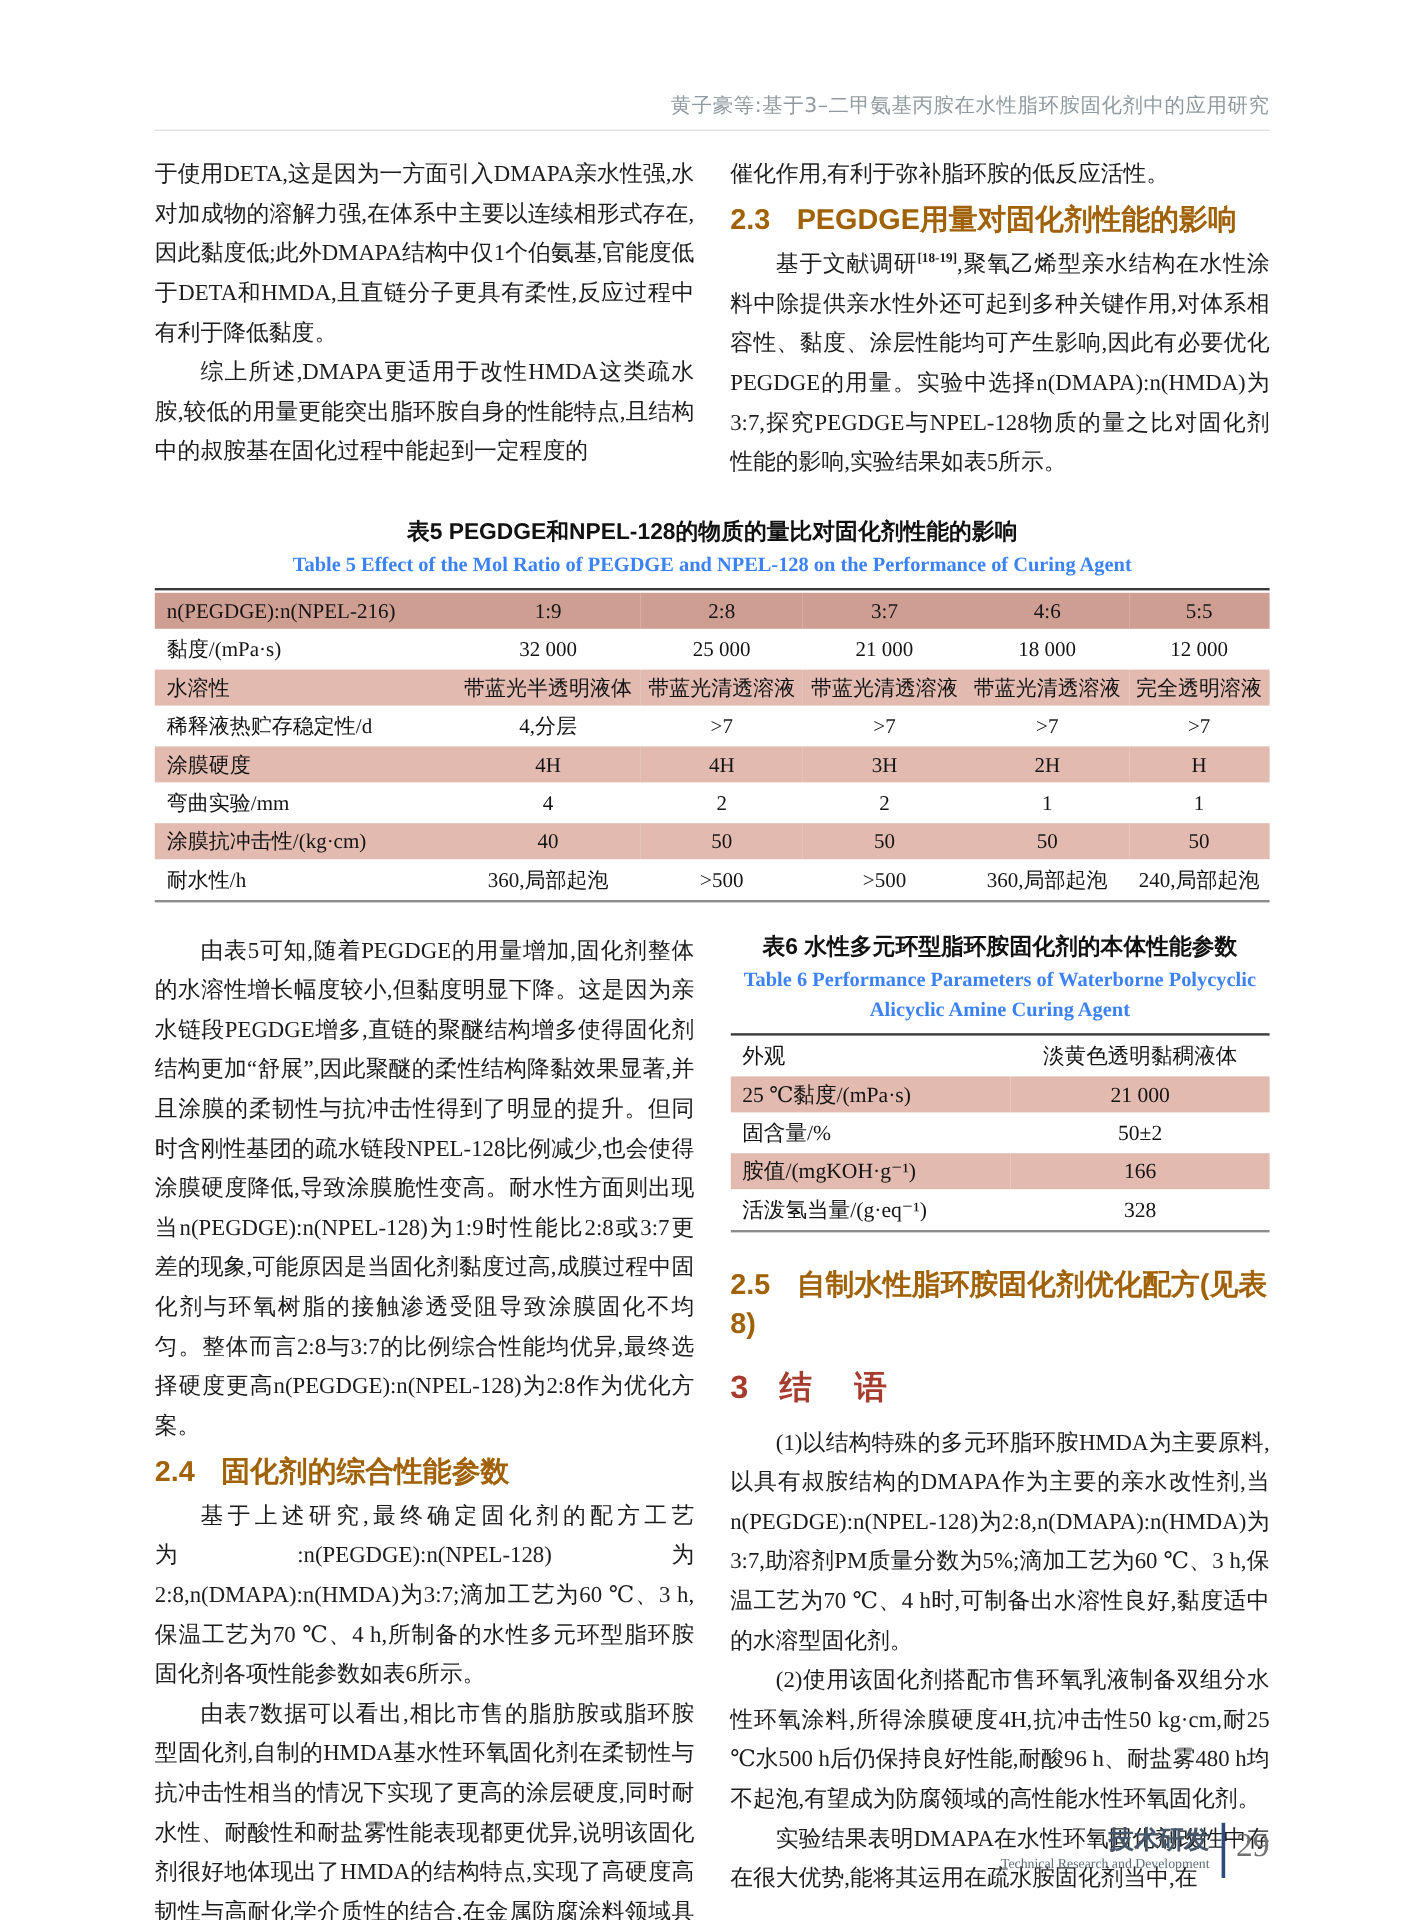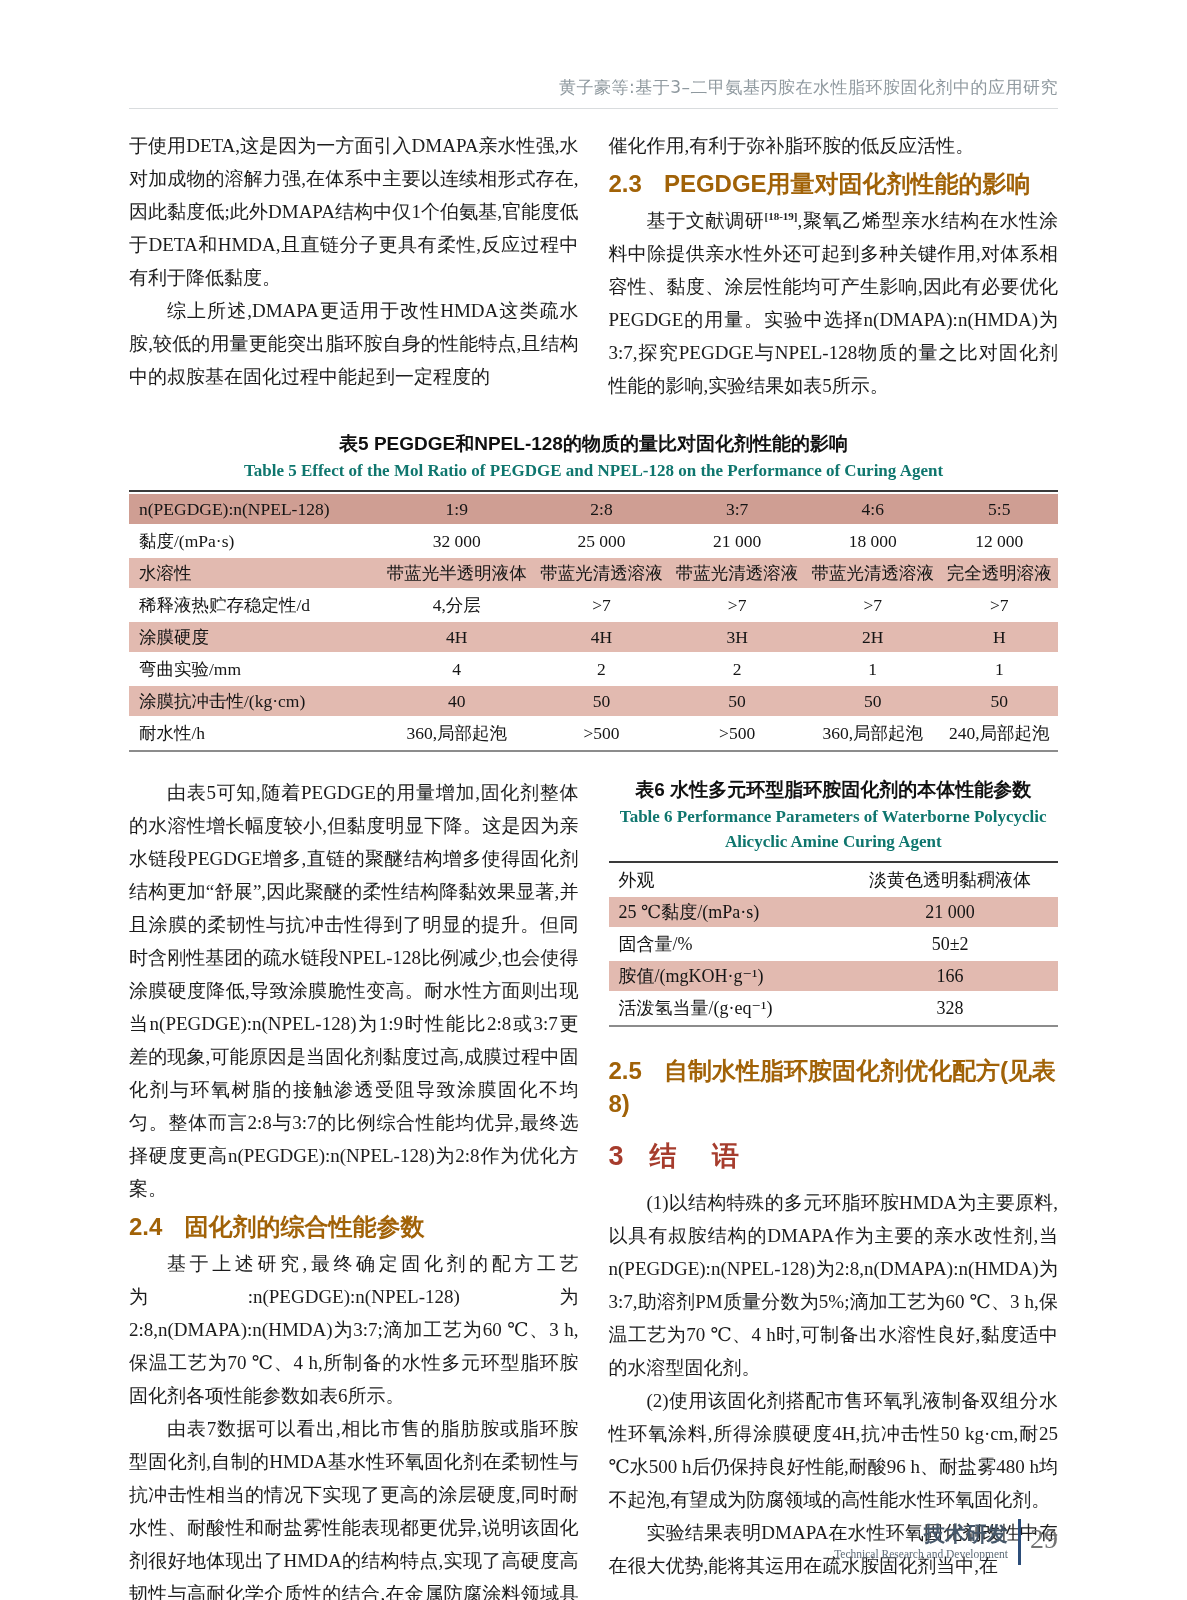--- a/index.html
+++ b/index.html
@@ -72,7 +72,7 @@
     font-weight:bold;
     font-size:17px;
     line-height:25px;
-    color:#0f766e;
+    color:#3b82f6;
   }
   .twrap{border-top:2px solid #3a3a3a;border-bottom:2px solid #8c8c8c;margin-top:7px;}
   table.dtab{

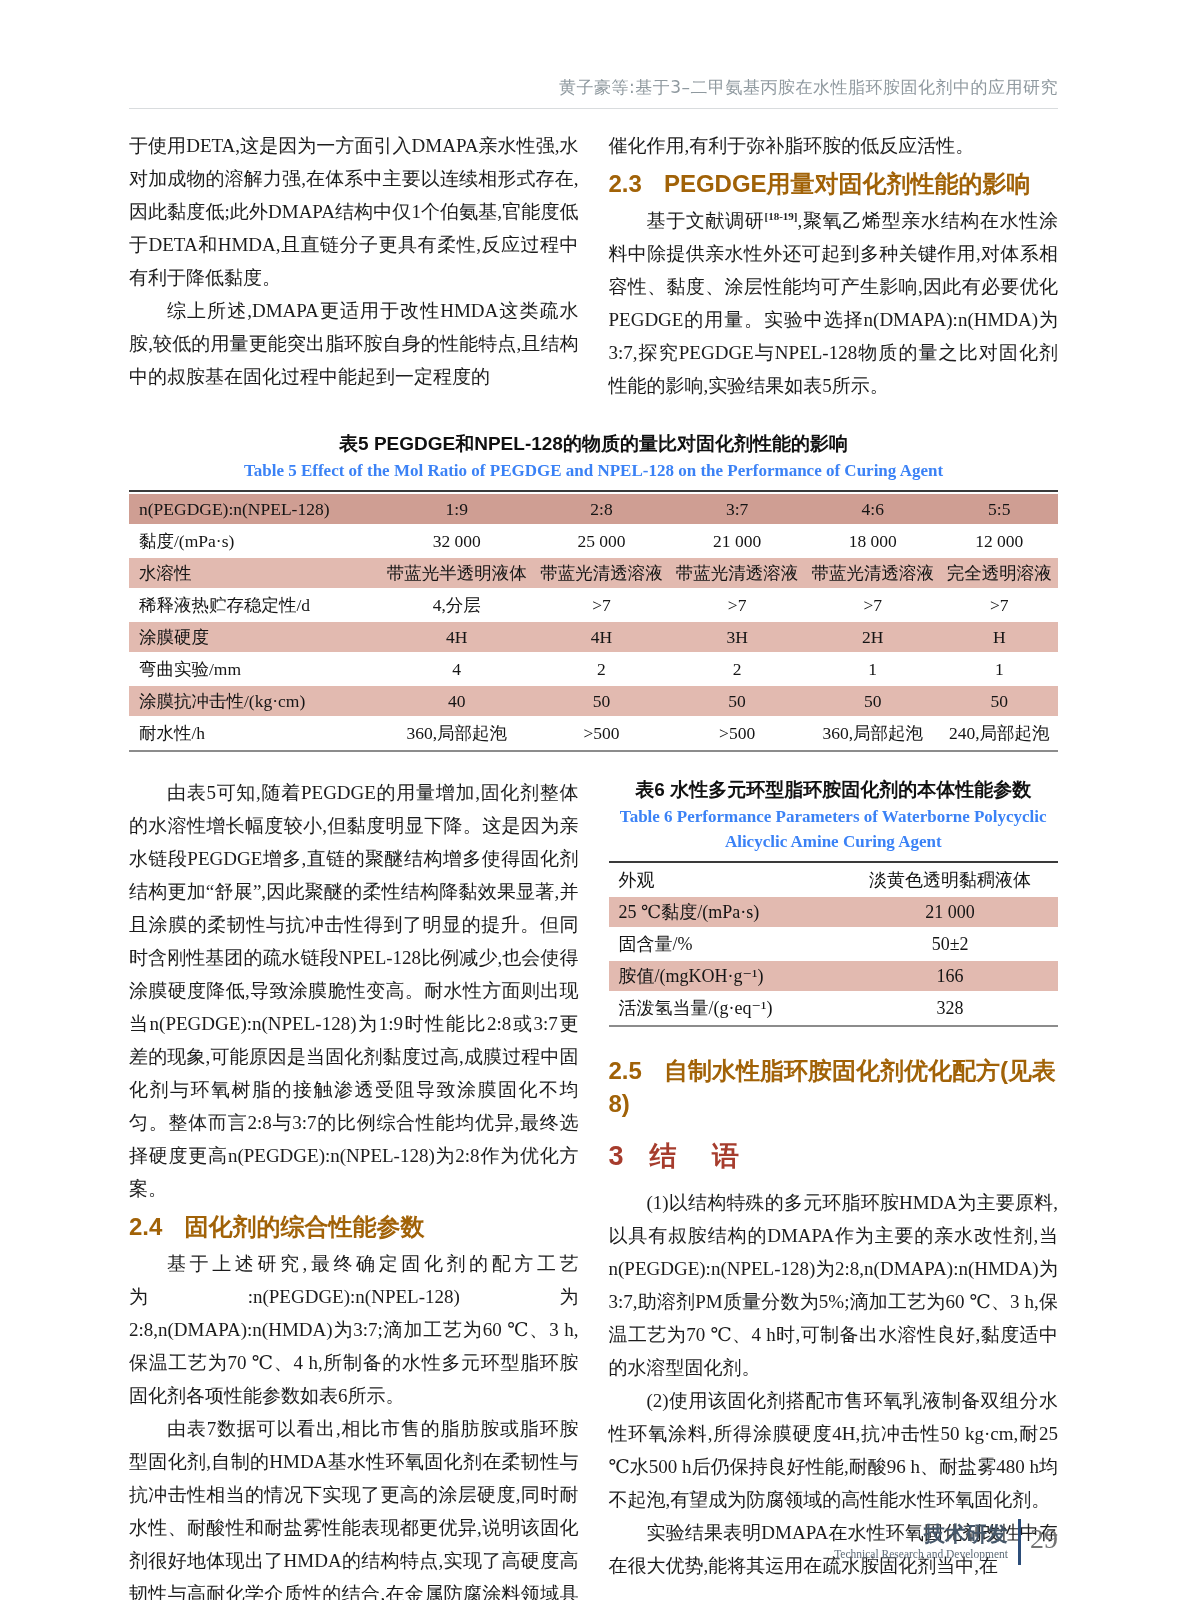--- a/index.html
+++ b/index.html
@@ -151,7 +151,7 @@
         <table class="dtab t5">
           <tbody>
               <tr class="rk-dark">
-            <td class="c0 lbl">n(PEGDGE):n(NPEL-128)</td>
+            <td class="c0 lbl">n(PEGDGE):n(NPEL-216)</td>
             <td>1:9</td>
             <td>2:8</td>
             <td>3:7</td>

